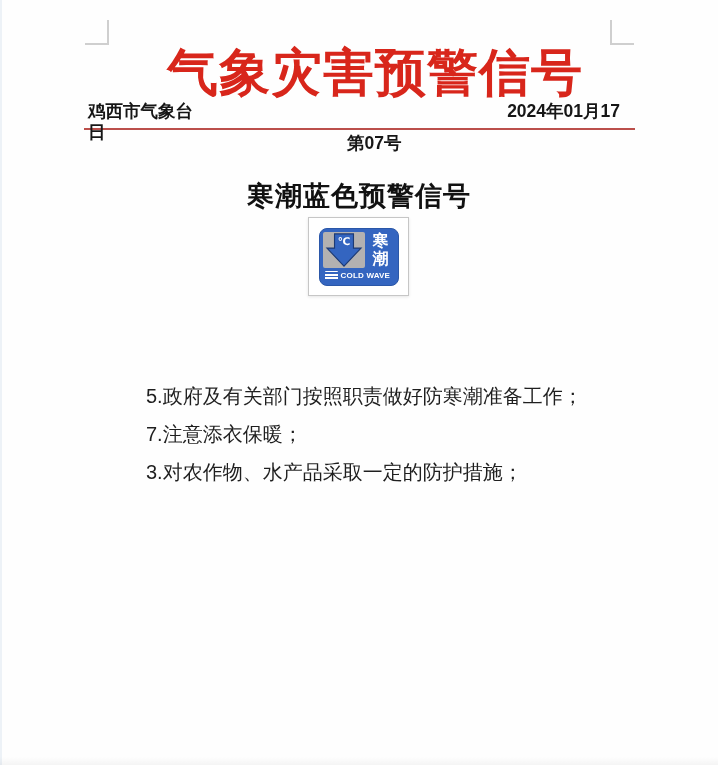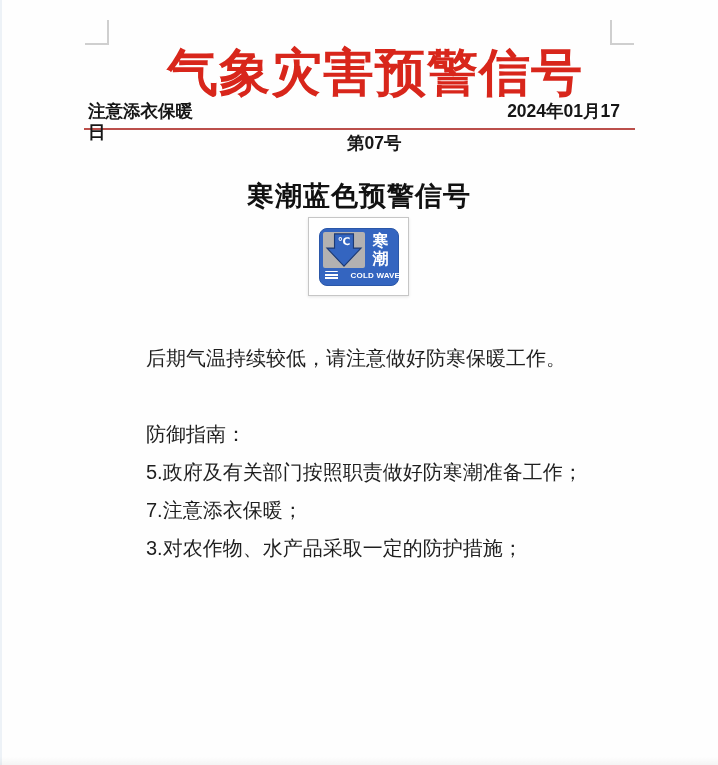--- a/index.html
+++ b/index.html
@@ -89,7 +89,7 @@
 
   <h1 class="doc-title">气象灾害预警信号</h1>
 
-  <span class="meta-issuer">注意添衣保暖</span>
+  <span class="meta-issuer">鸡西市气象台</span>
   <span class="meta-no">第07号</span>
   <span class="meta-date">2024年01月17</span>
   <div class="red-rule"></div>

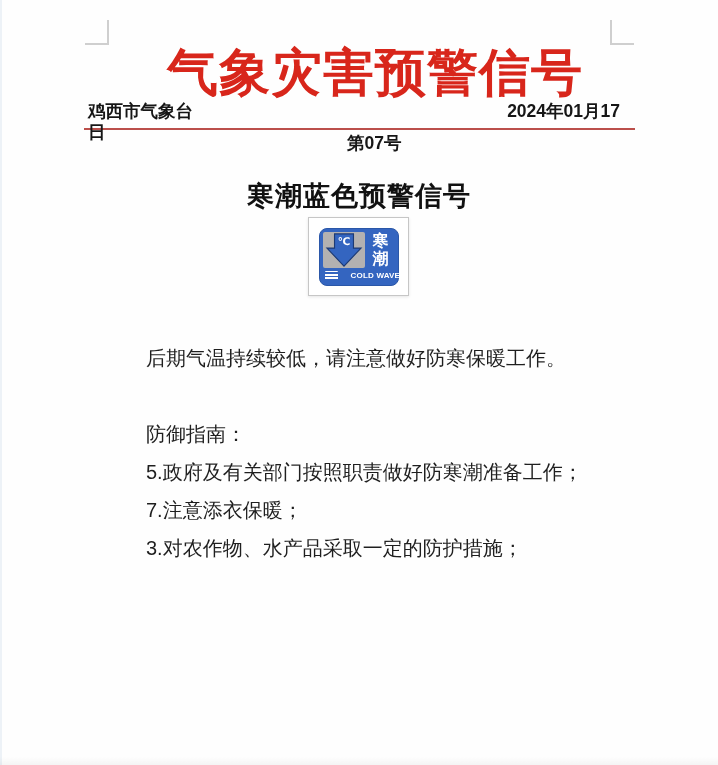--- a/index.html
+++ b/index.html
@@ -62,7 +62,7 @@
     flex:1;display:flex;flex-direction:column;align-items:center;justify-content:center;
     color:#fff;font-size:16px;line-height:18px;font-weight:700;
   }
-  .cw-footer{height:13px;display:flex;align-items:center;gap:13px;padding:1px 2px 0 2px;}
+  .cw-footer{height:13px;display:flex;align-items:center;gap:3px;padding:1px 2px 0 2px;}
   .cw-logo{
     width:13px;height:9px;border-radius:1px;flex:0 0 auto;
     background:repeating-linear-gradient(to bottom,#ffffff 0 1.5px,rgba(255,255,255,0) 1.5px 3.2px);

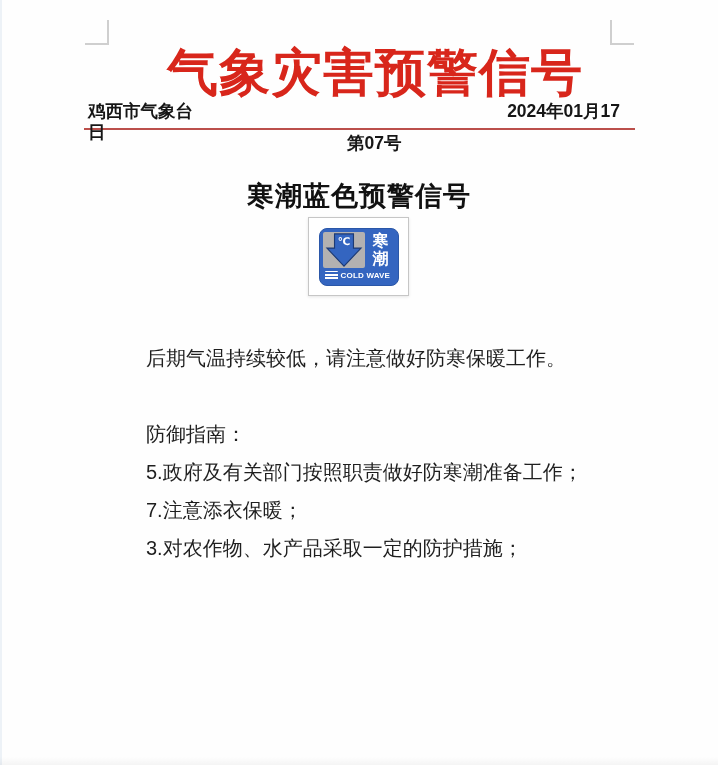--- a/index.html
+++ b/index.html
@@ -119,7 +119,6 @@
   </div>
 
   <div class="body-text">
-    <p>后期气温持续较低，请注意做好防寒保暖工作。</p>
     <div class="blank-line"></div>
     <p>防御指南：</p>
     <p>5.政府及有关部门按照职责做好防寒潮准备工作；</p>

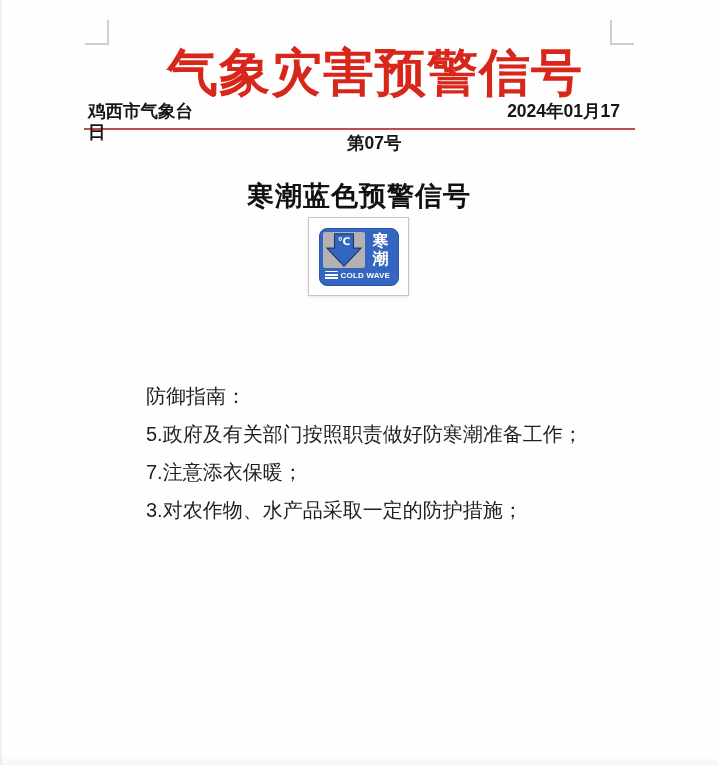--- a/index.html
+++ b/index.html
@@ -120,7 +120,6 @@
 
   <div class="body-text">
     <div class="blank-line"></div>
-    <p>防御指南：</p>
     <p>5.政府及有关部门按照职责做好防寒潮准备工作；</p>
     <p>7.注意添衣保暖；</p>
     <p>3.对农作物、水产品采取一定的防护措施；</p>

